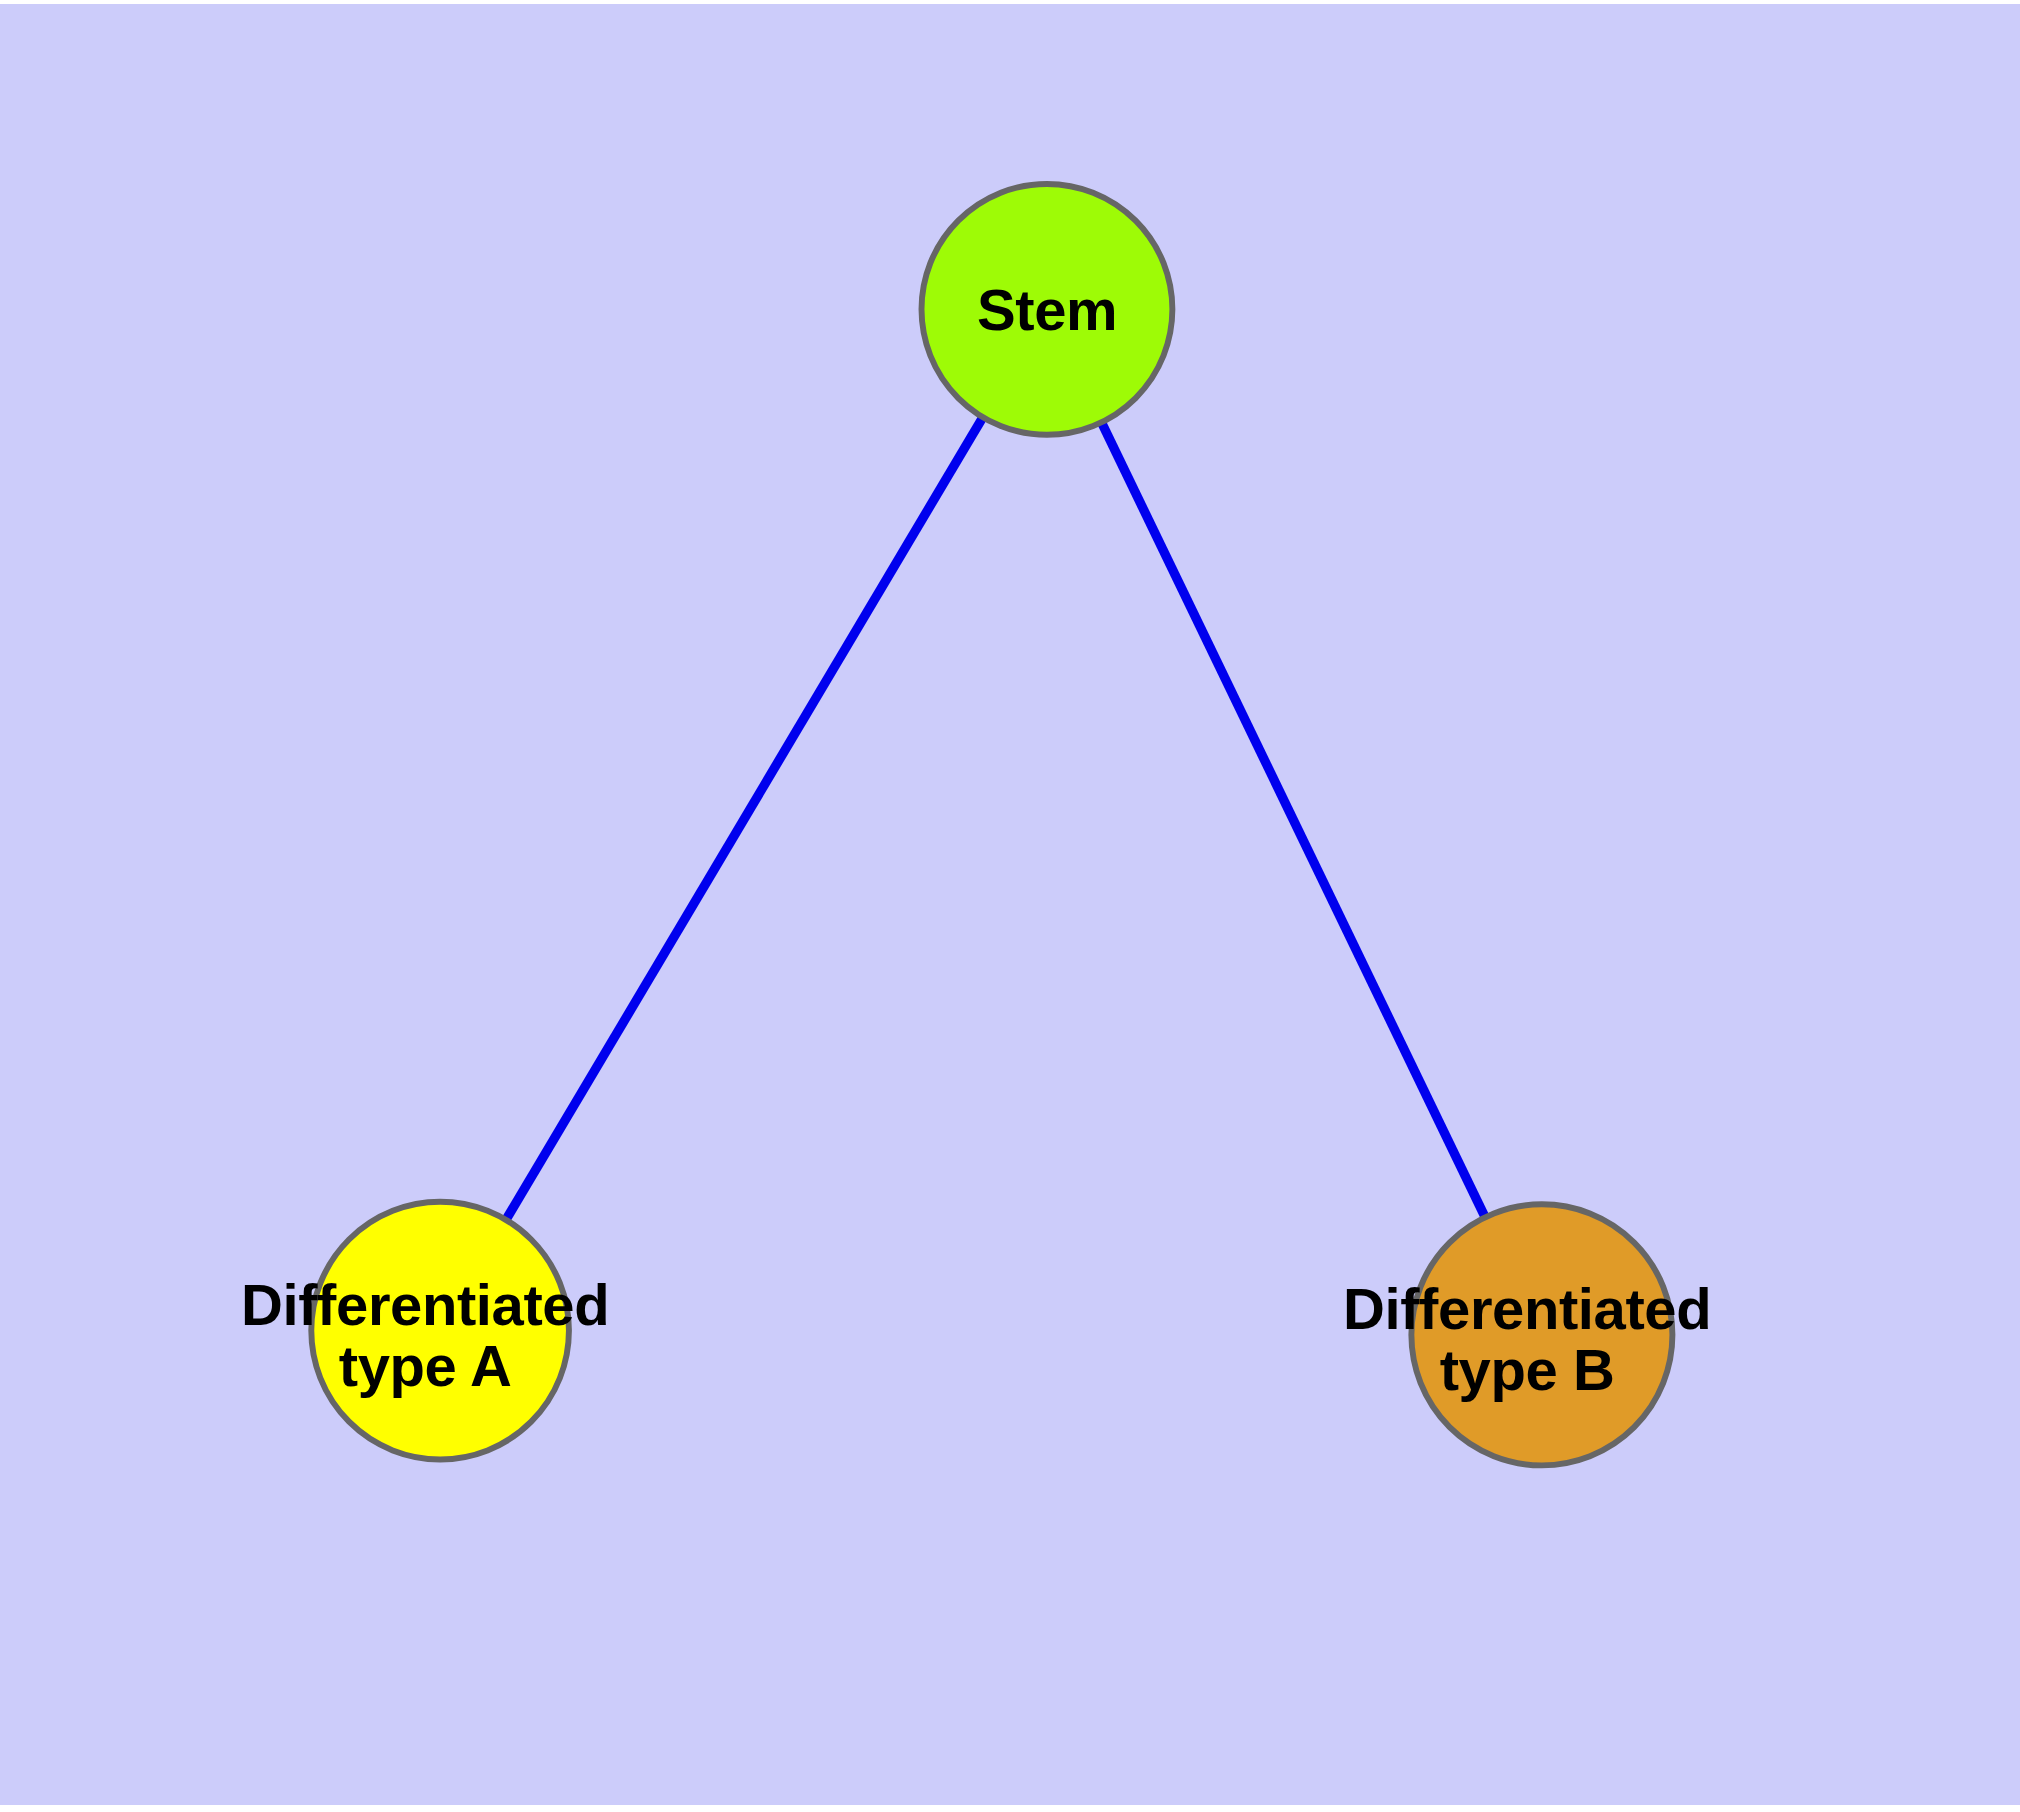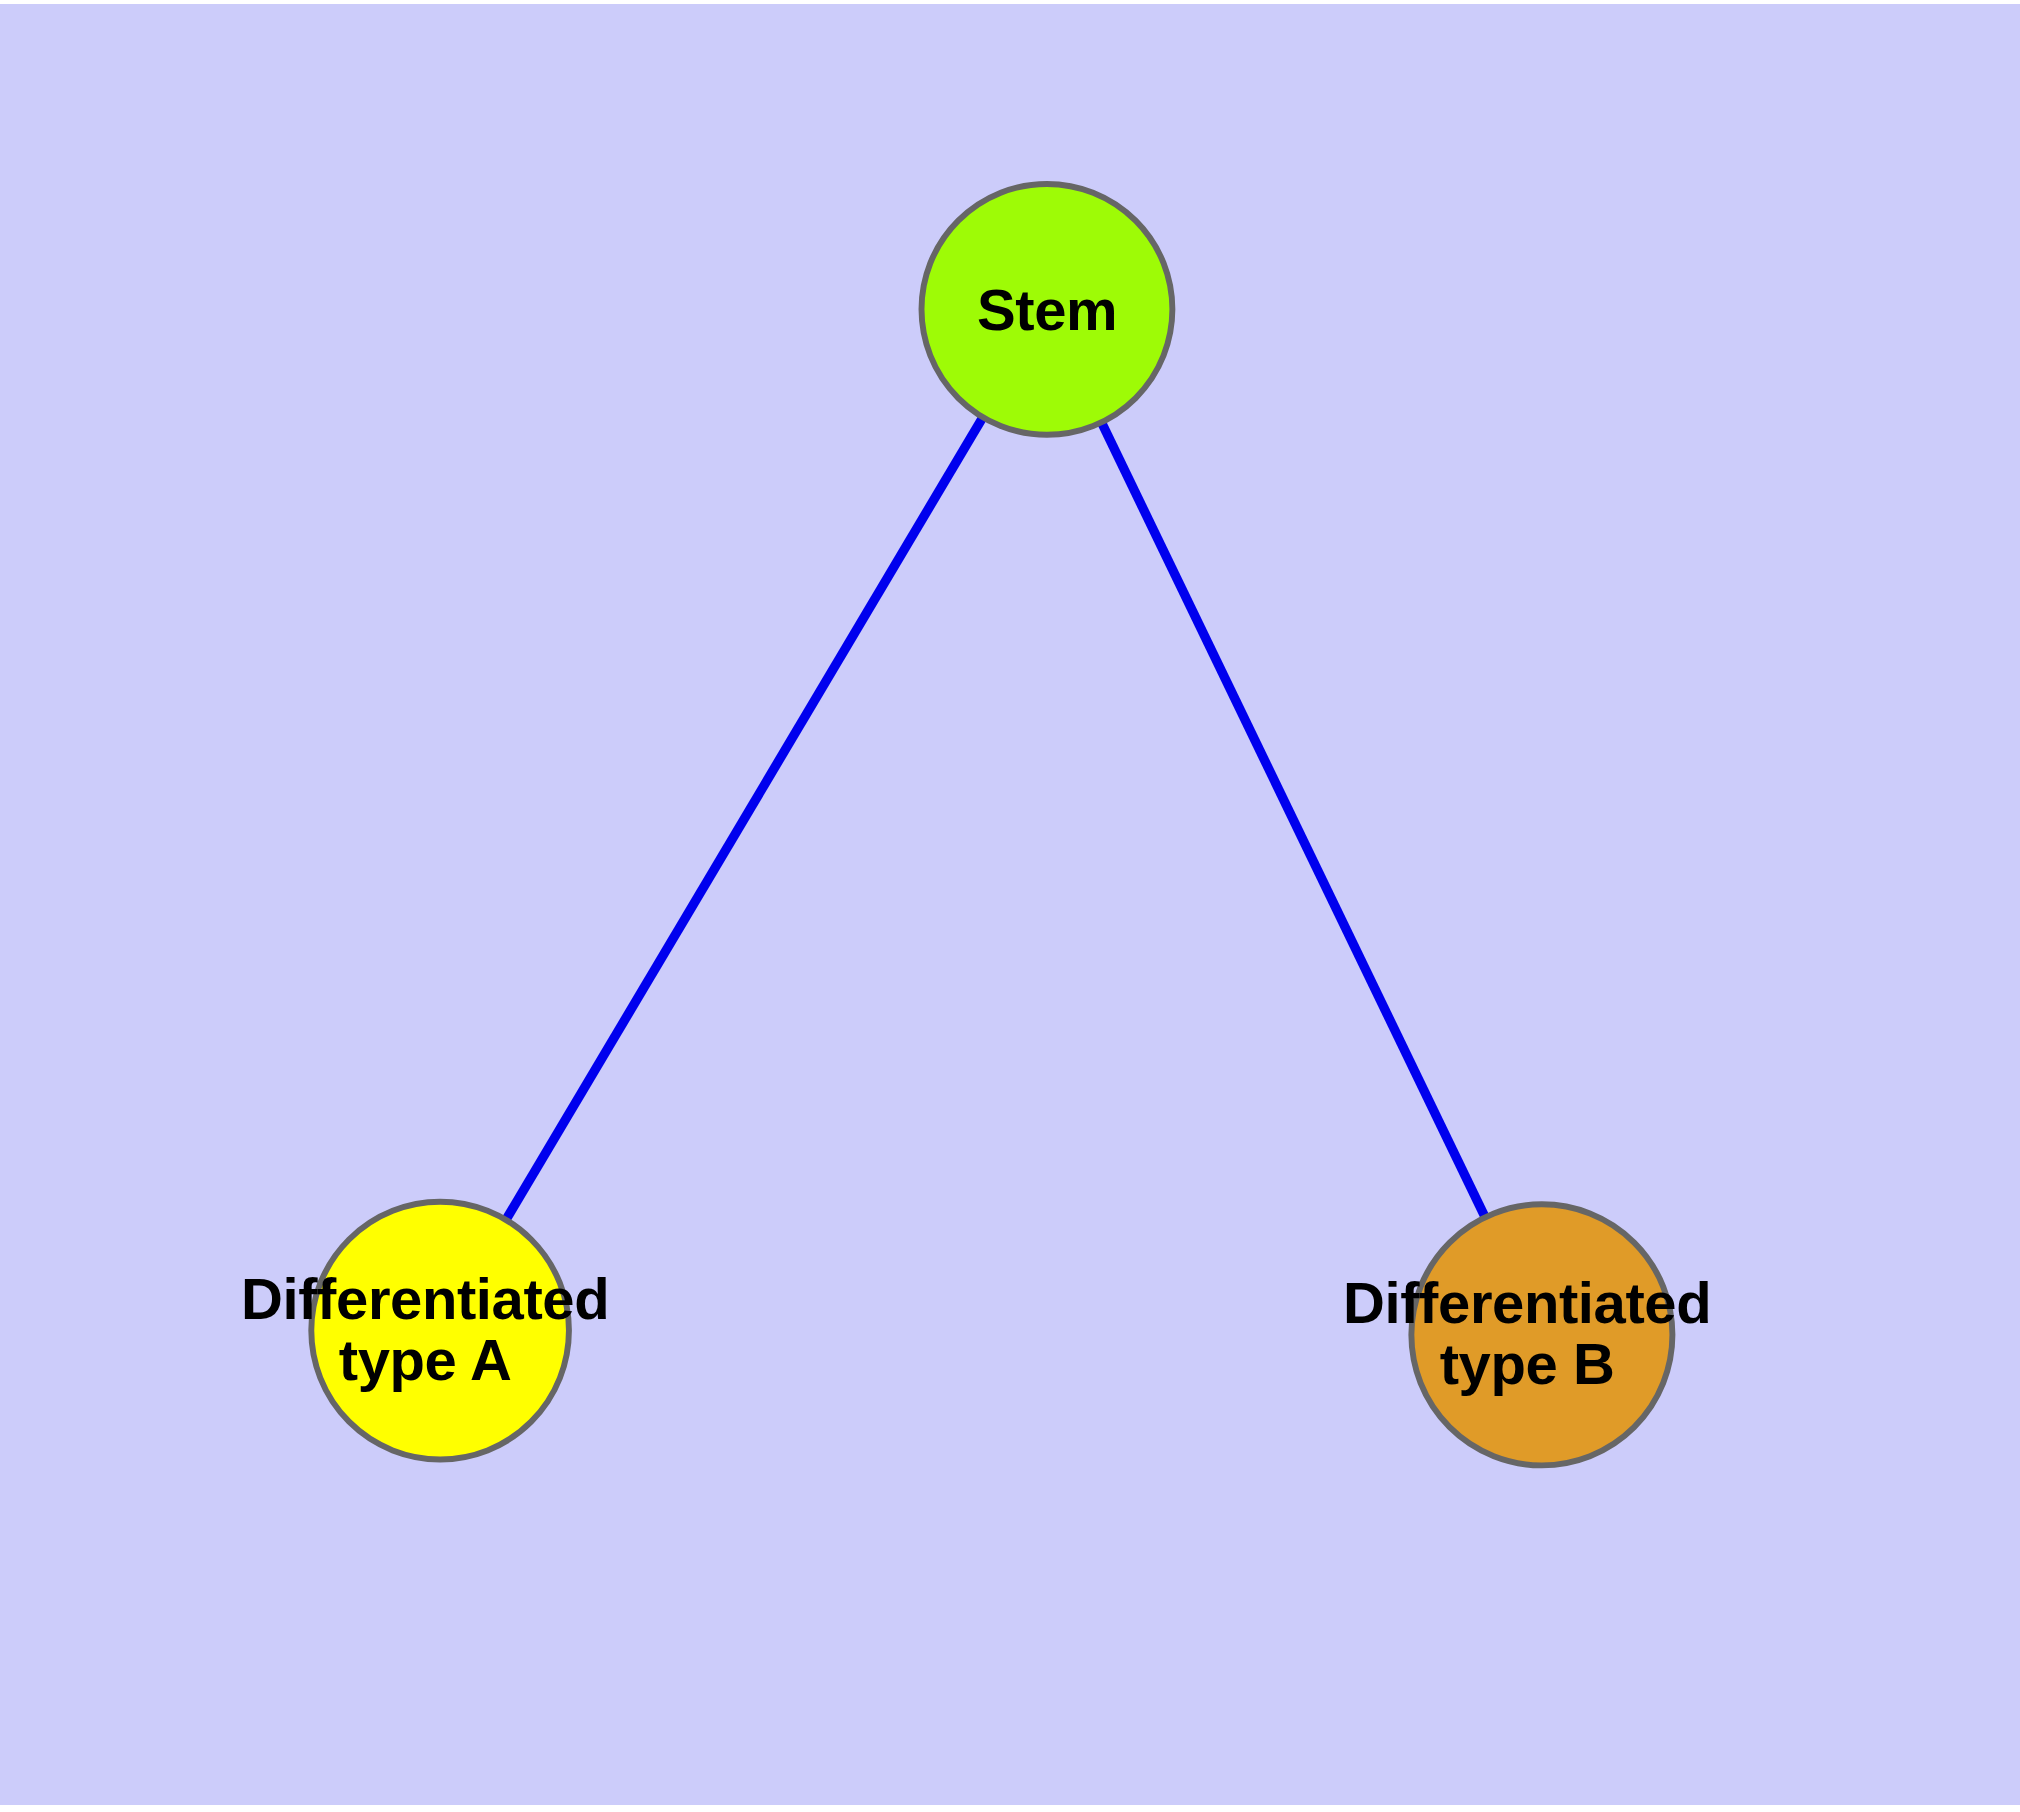--- a/index.html
+++ b/index.html
@@ -47,6 +47,7 @@
   }
   .node-label.double {
     font-size: 58px;
+    margin-top: 6px;
   }
 </style>
 </head>

